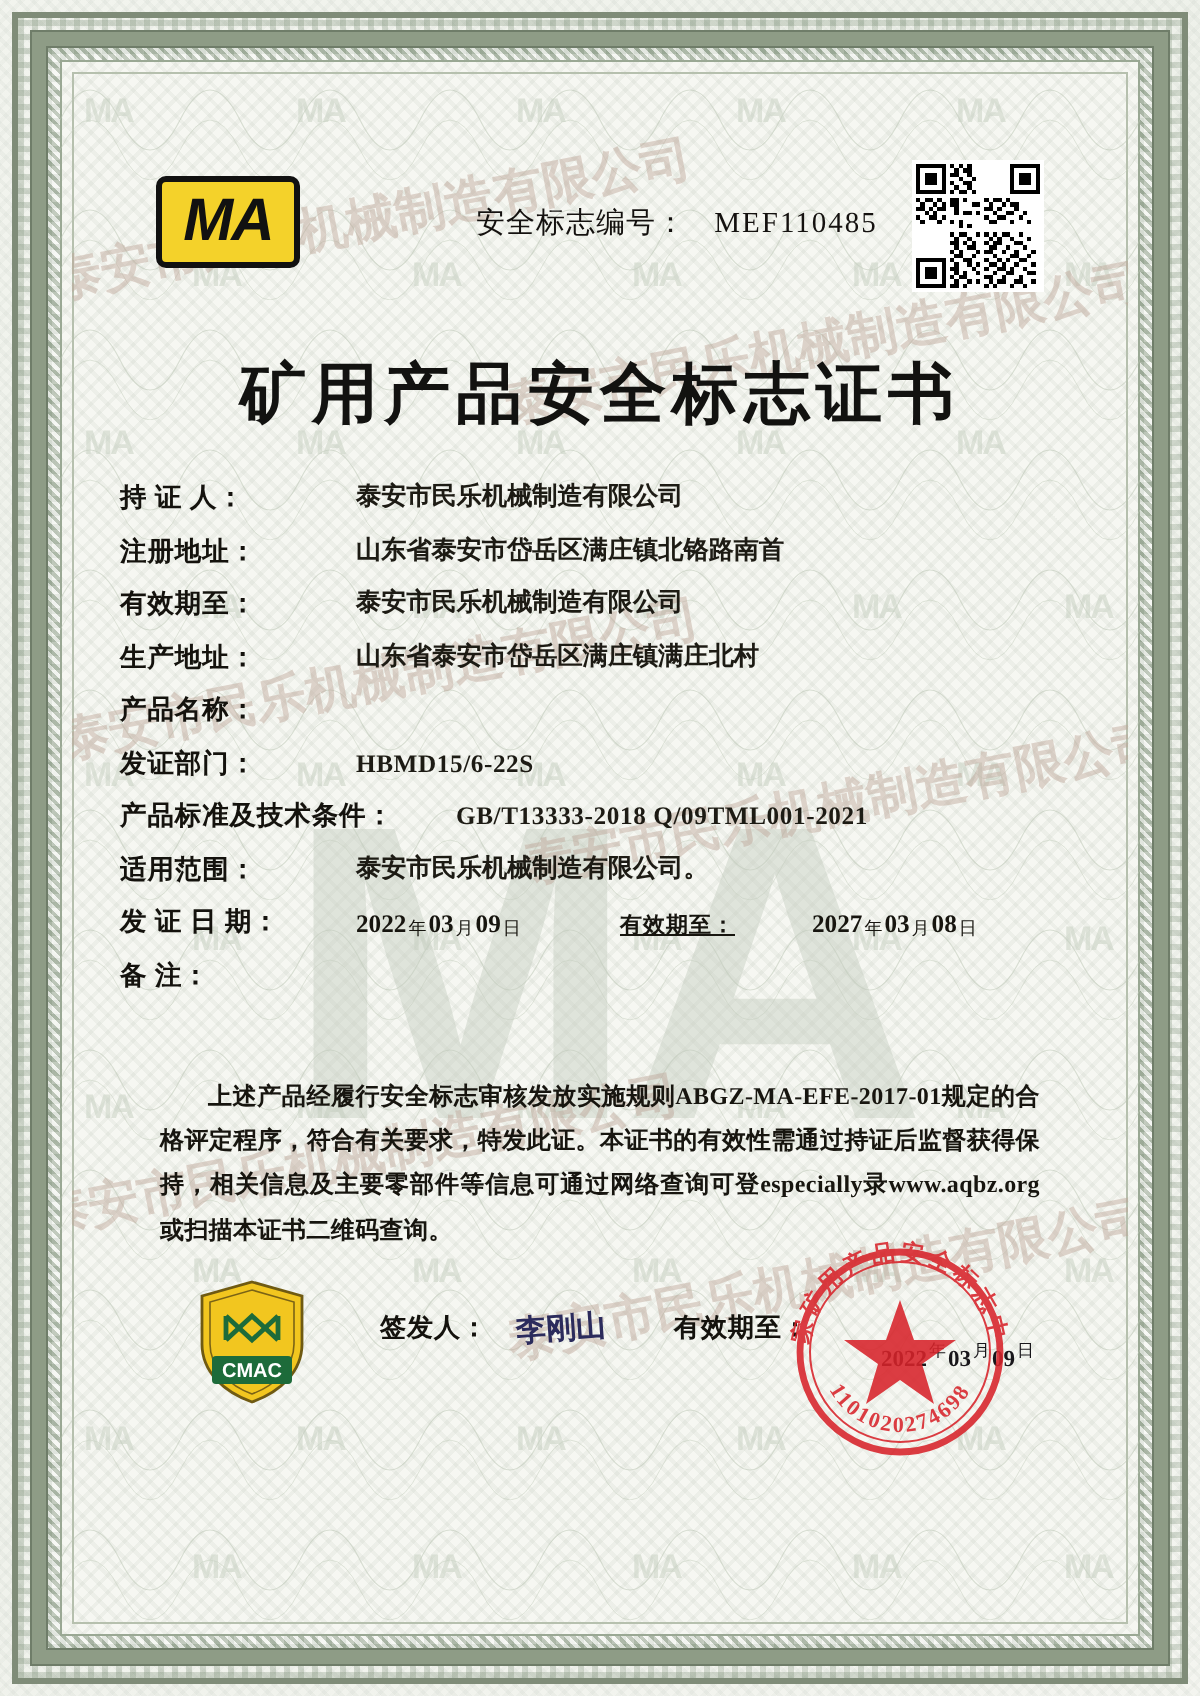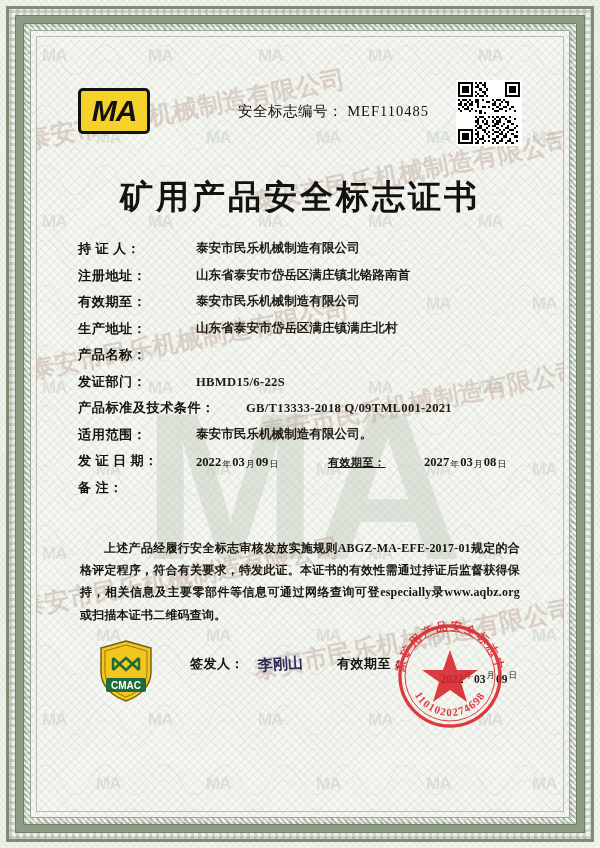--- a/index.html
+++ b/index.html
@@ -149,6 +149,7 @@
     letter-spacing: 0.5px;
   }
   .cert-no .val {
+    margin-left: 10px;
     font-family: "Liberation Serif", serif;
     letter-spacing: 1px;
   }

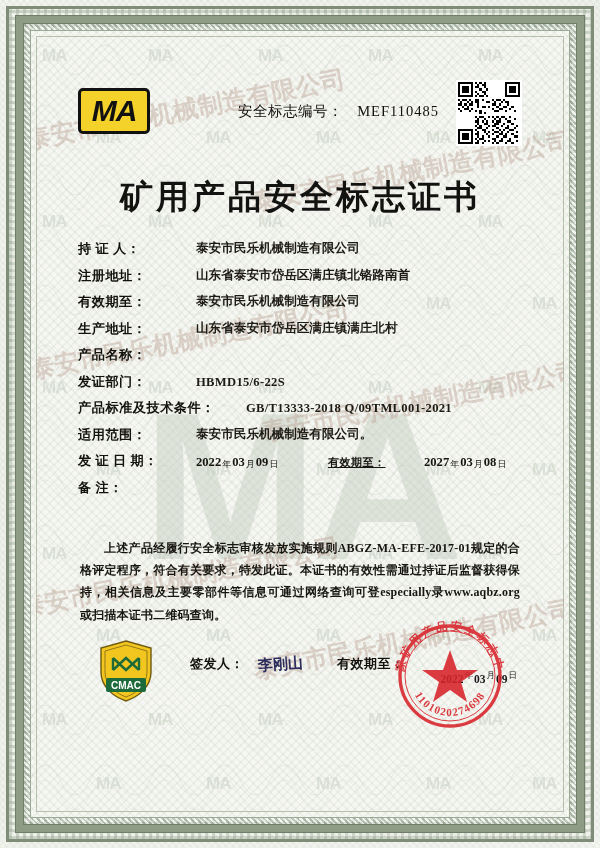--- a/index.html
+++ b/index.html
@@ -180,7 +180,7 @@
   
   .fields {
     position: absolute;
-    left: 38px;
+    left: 20px;
     right: 36px;
     top: 200px;
   }

